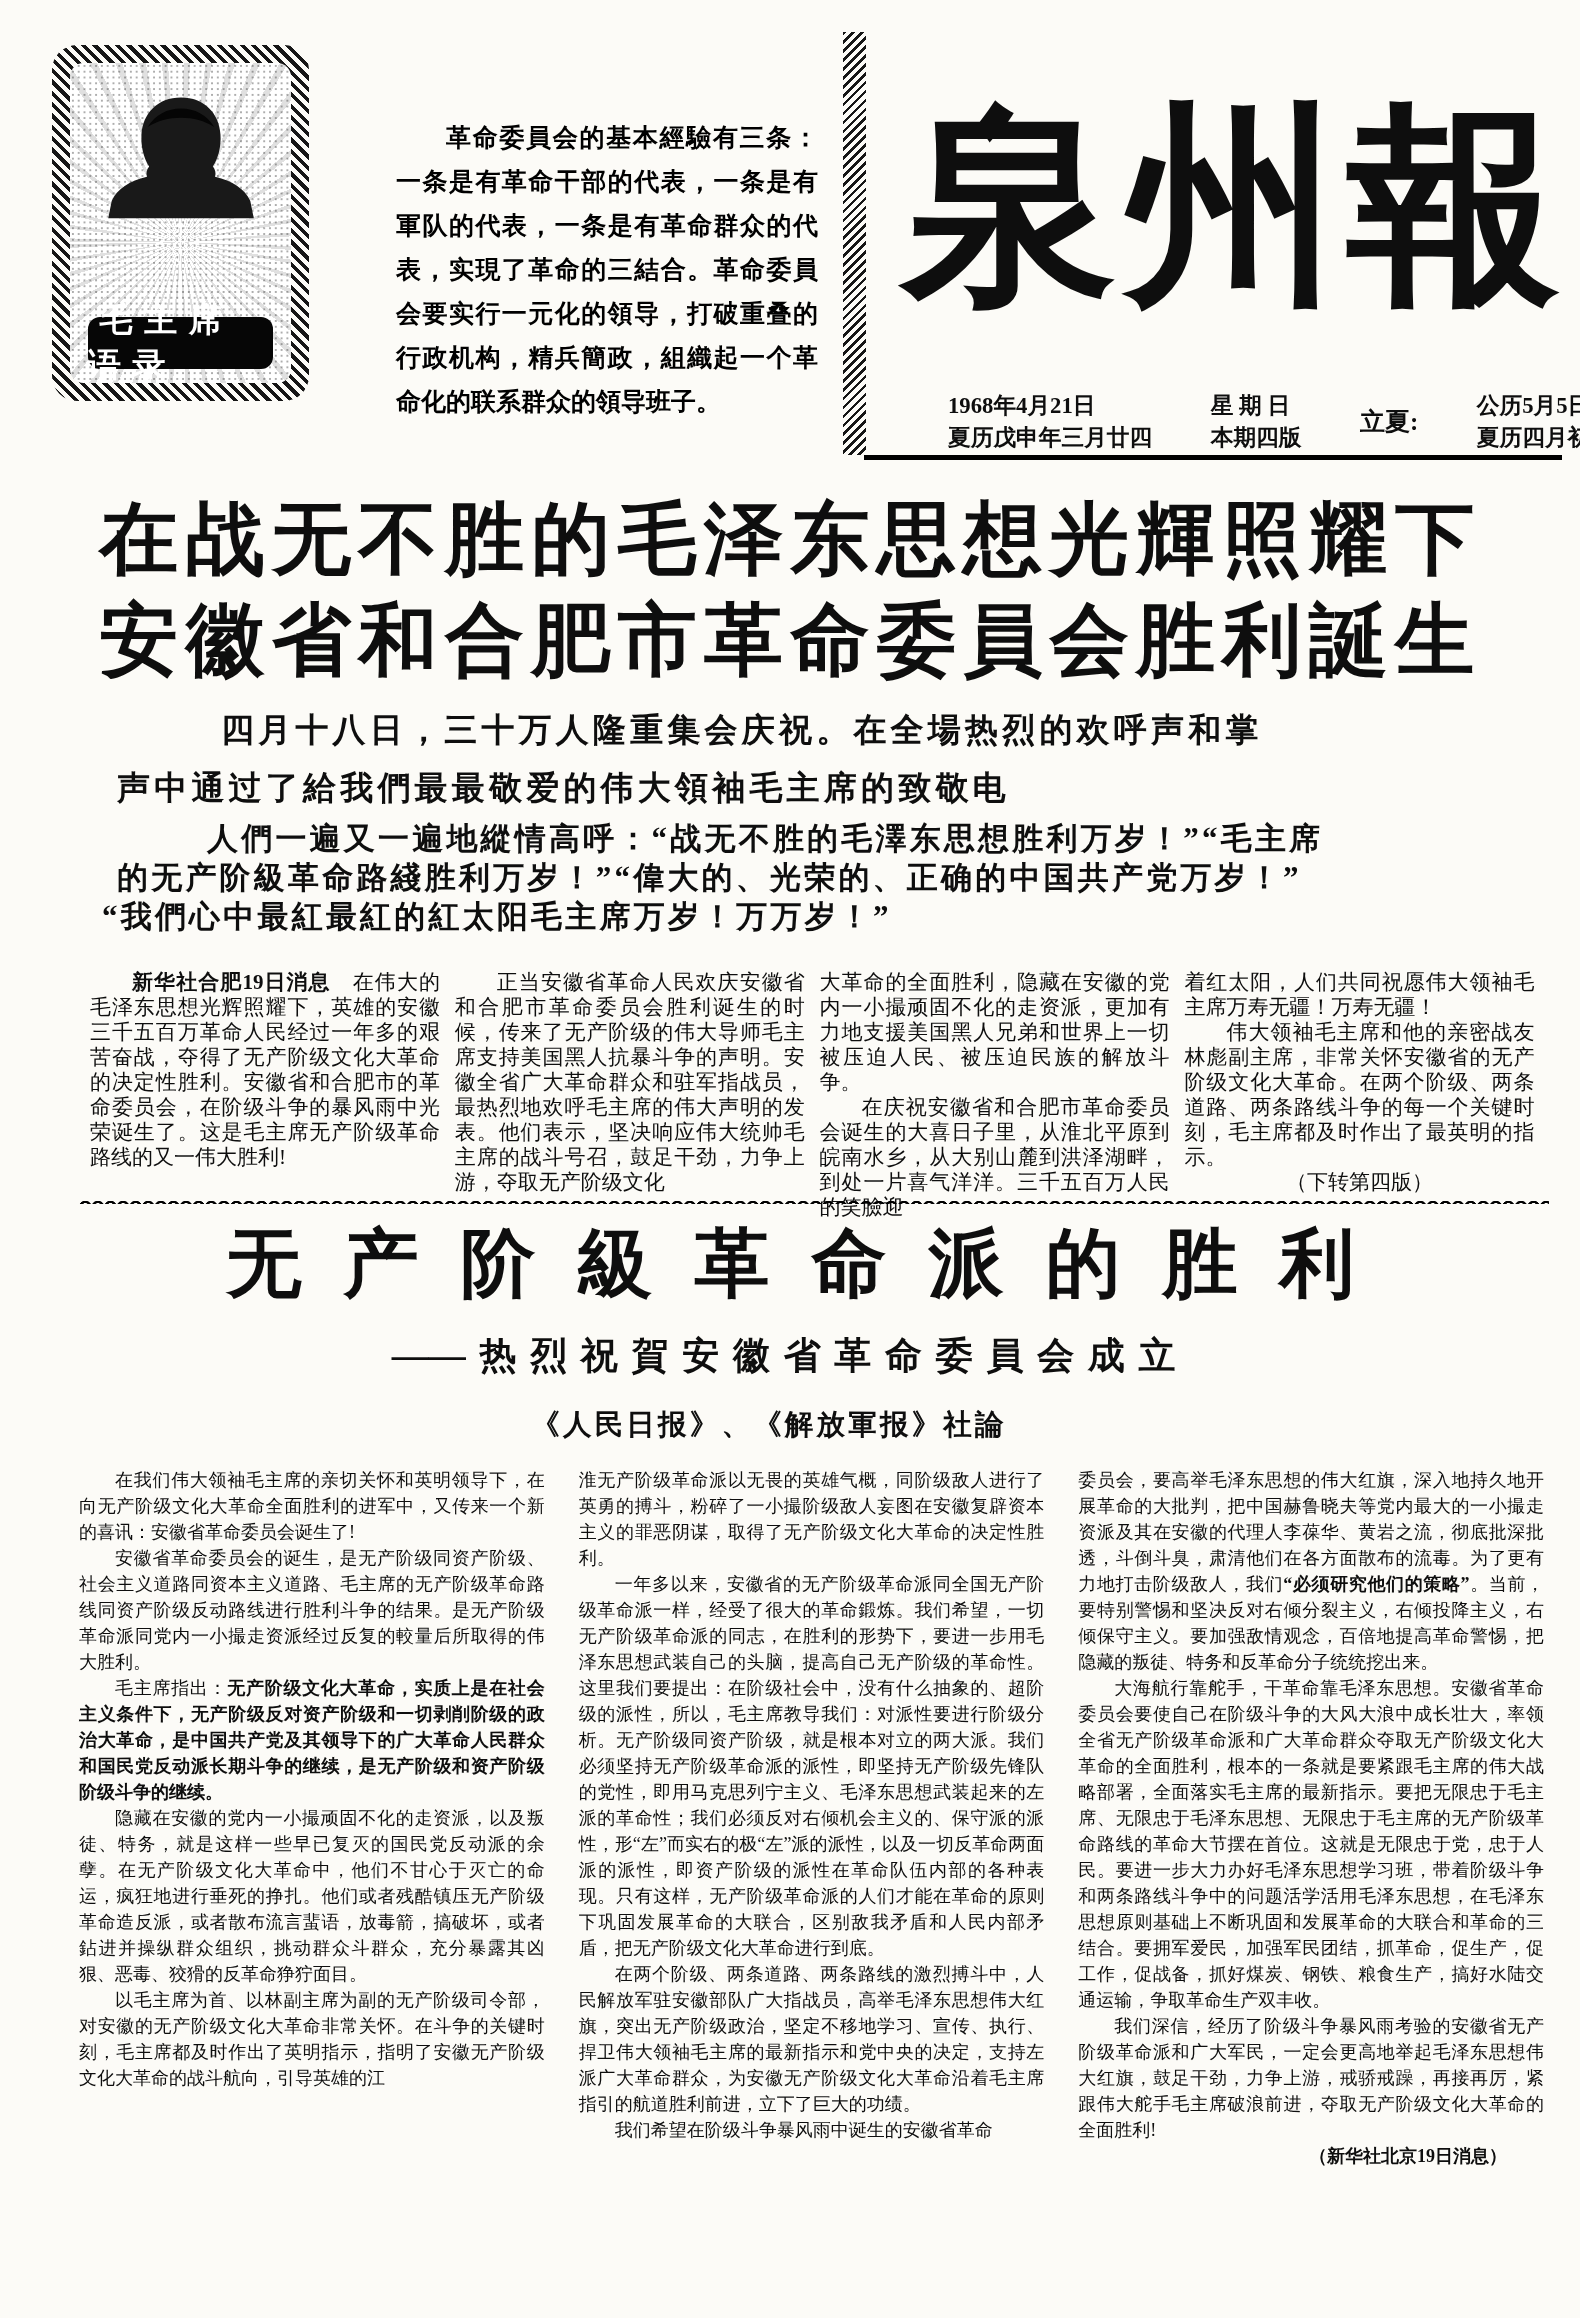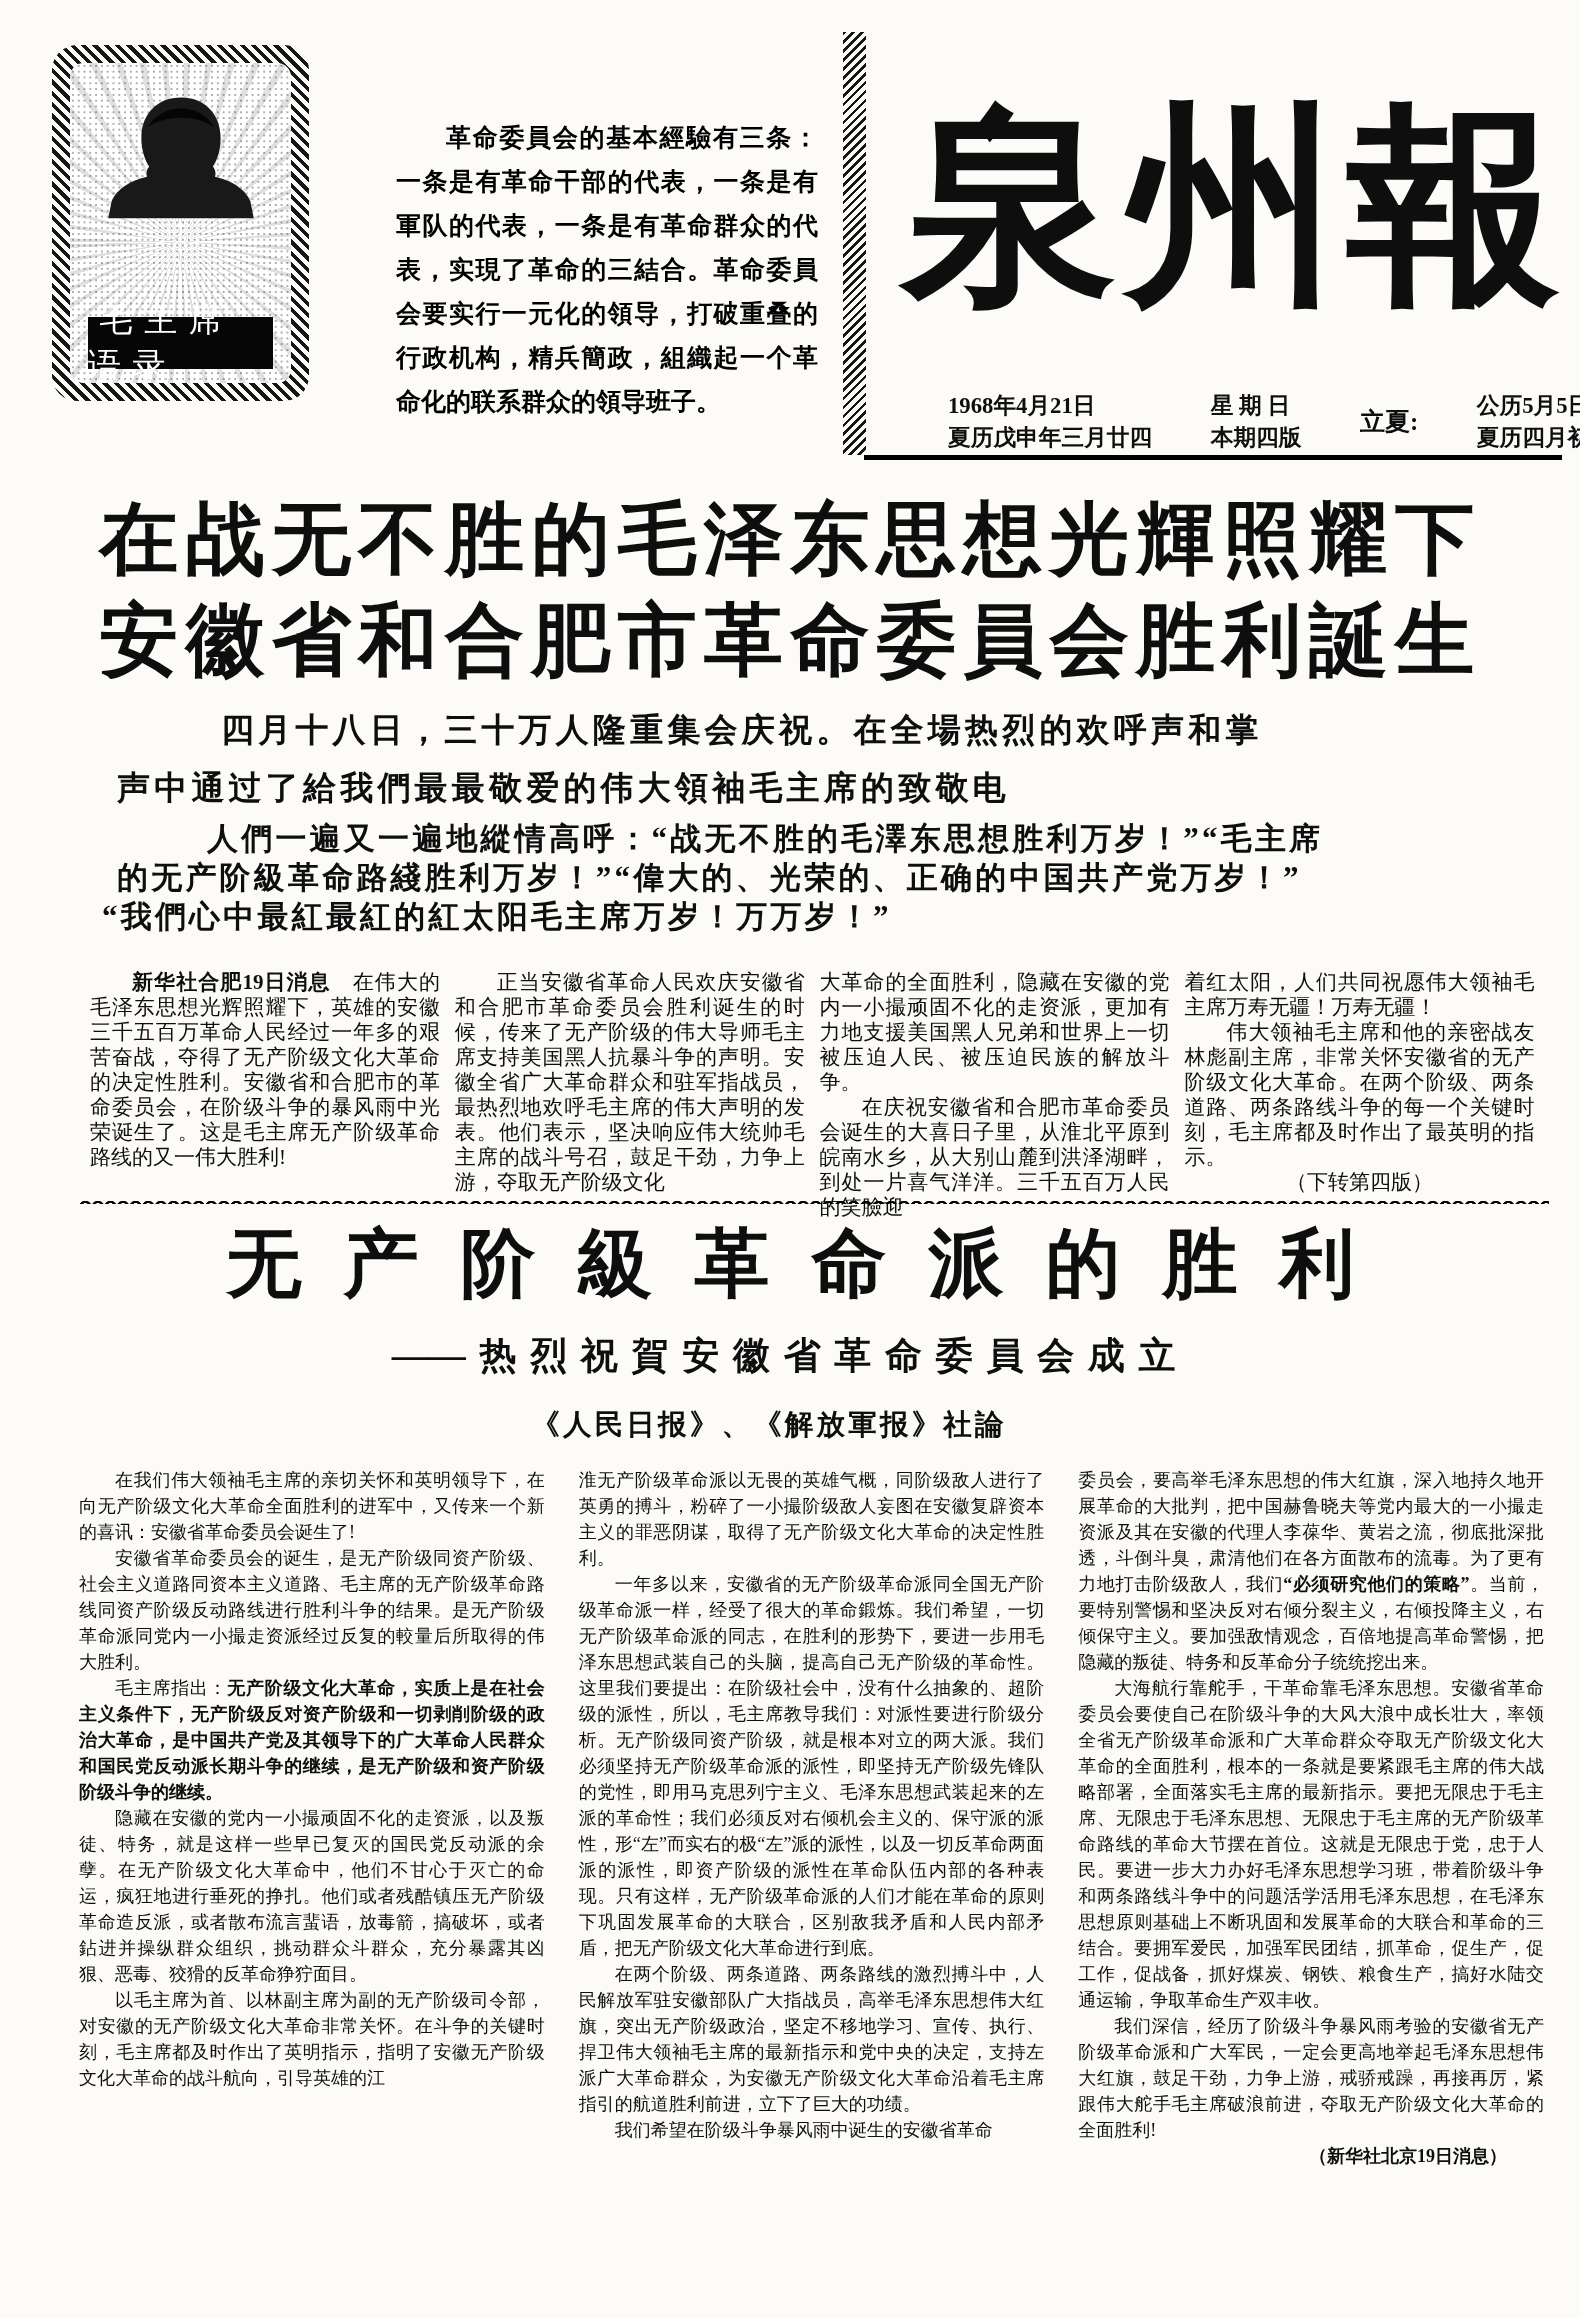--- a/index.html
+++ b/index.html
@@ -29,9 +29,9 @@
   .mao-portrait { position:absolute; left:50%; top:27px; transform:translateX(-50%); width:148px; height:auto; }
   .mao-label {
     position:absolute; left:18px; right:18px; bottom:13.7px; height:52px;
-    background:#060606; border-radius:0; color:#fff;
+    background:#060606; border-radius:12px; color:#fff;
     display:flex; align-items:center; justify-content:center;
-    font-size:33px; font-weight:normal; letter-spacing:11.6px; text-indent:11.6px;
+    font-size:33px; font-weight:bold; letter-spacing:11.6px; text-indent:11.6px;
   }
 
   

